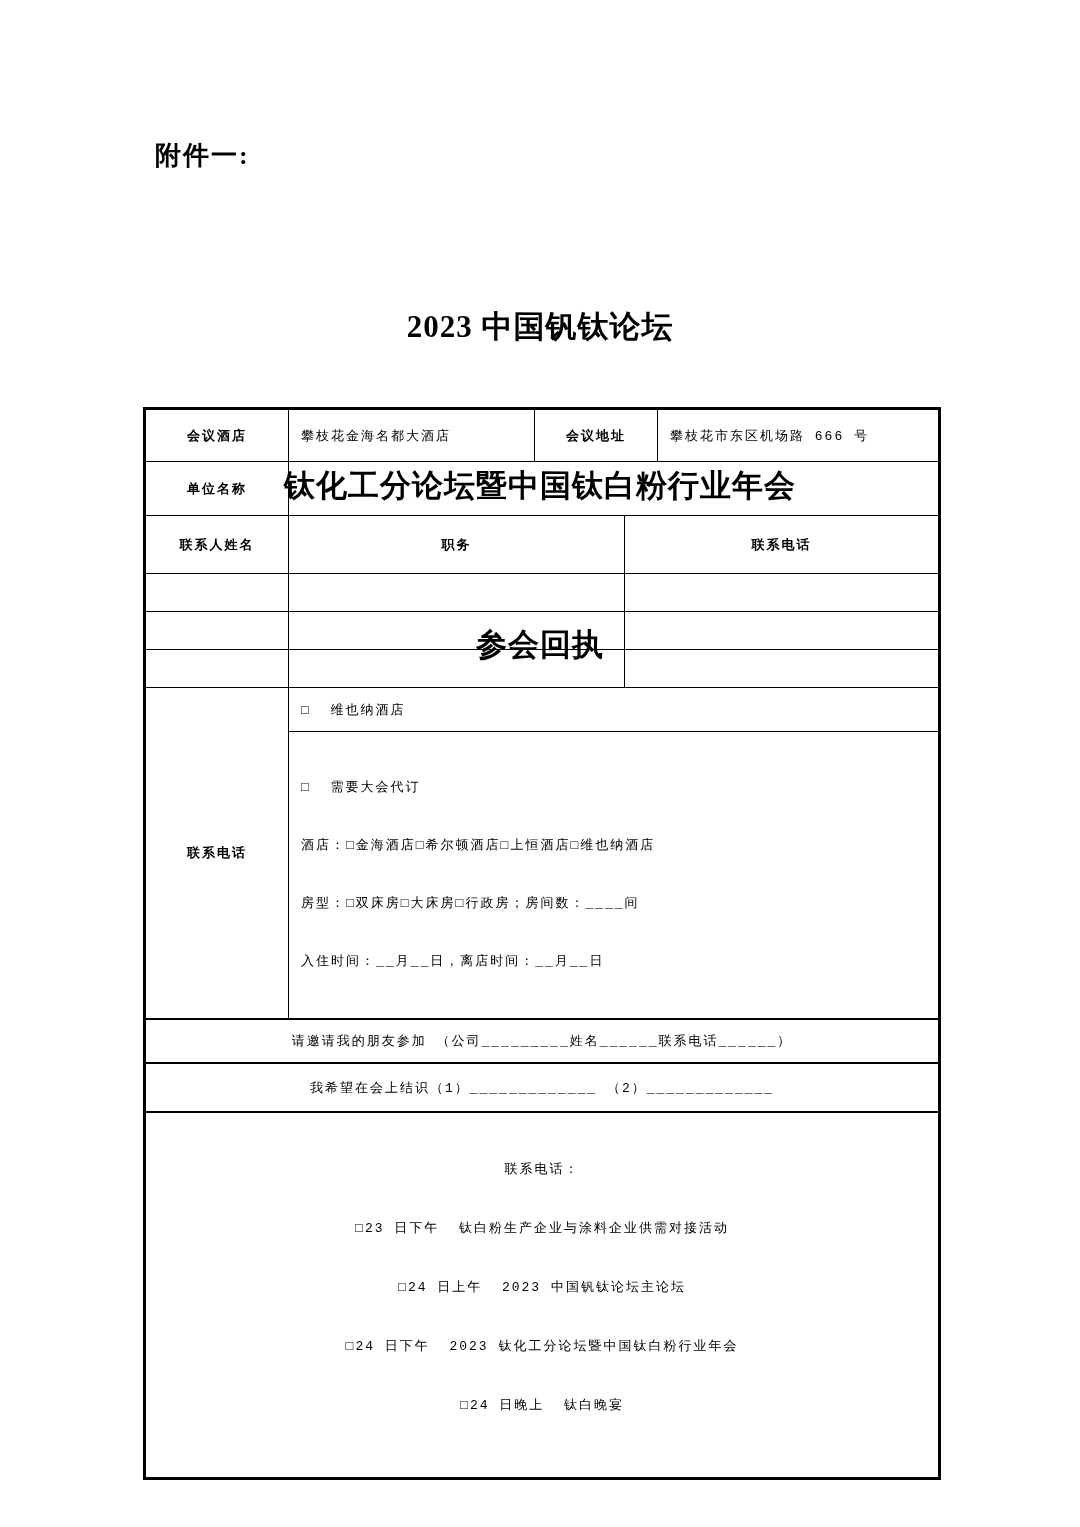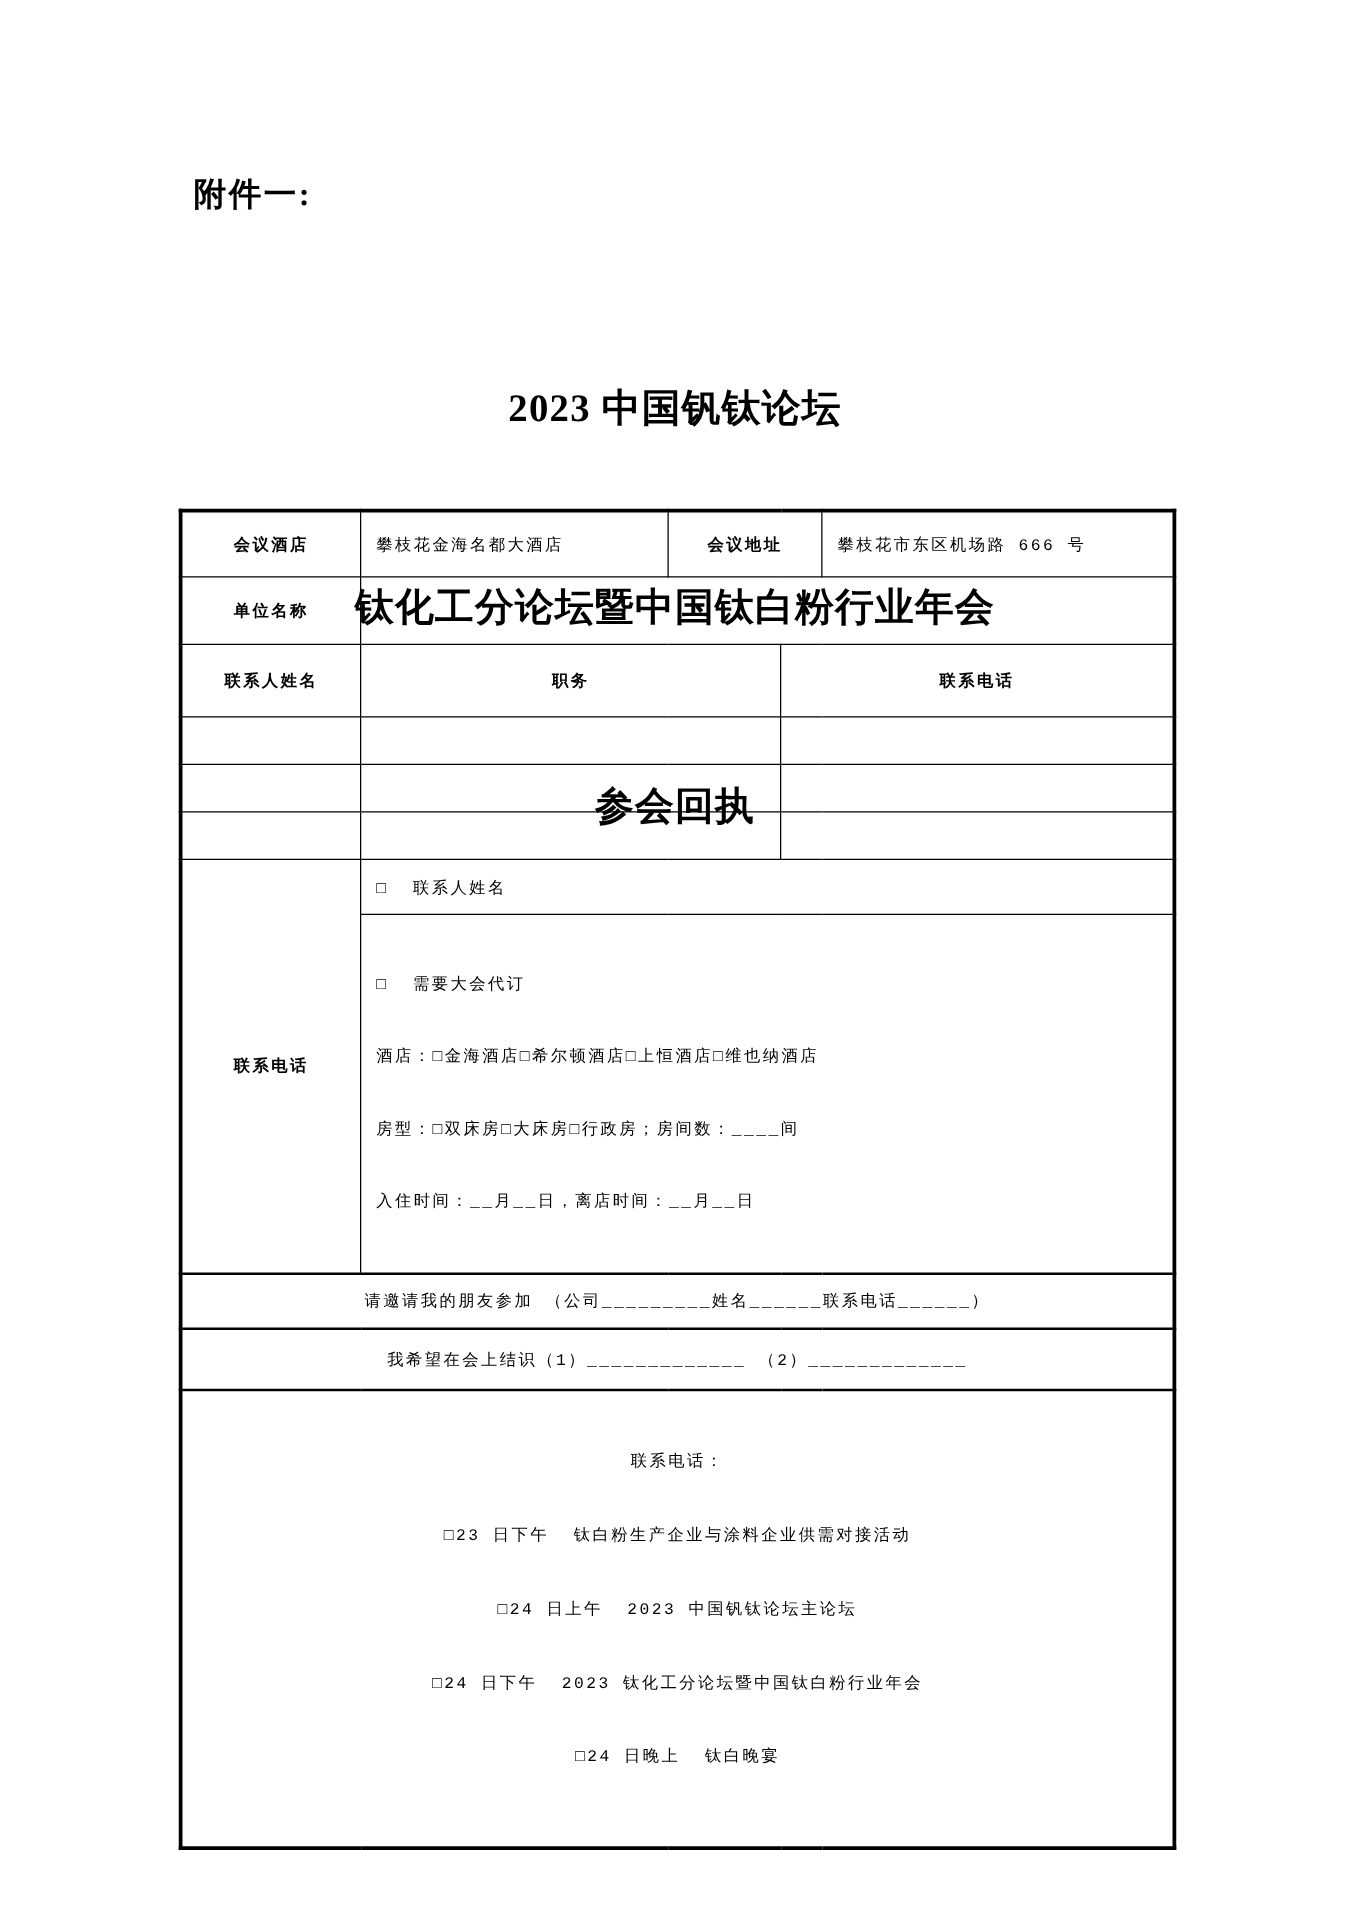--- a/index.html
+++ b/index.html
@@ -135,7 +135,7 @@
       </tr>
       <tr class="r7">
         <td class="lbl" rowspan="2">联系电话</td>
-        <td colspan="4" class="txt">□  联系人姓名</td>
+        <td colspan="4" class="txt">□  维也纳酒店</td>
       </tr>
       <tr class="r8">
         <td colspan="4" class="txt multi r8cell">

